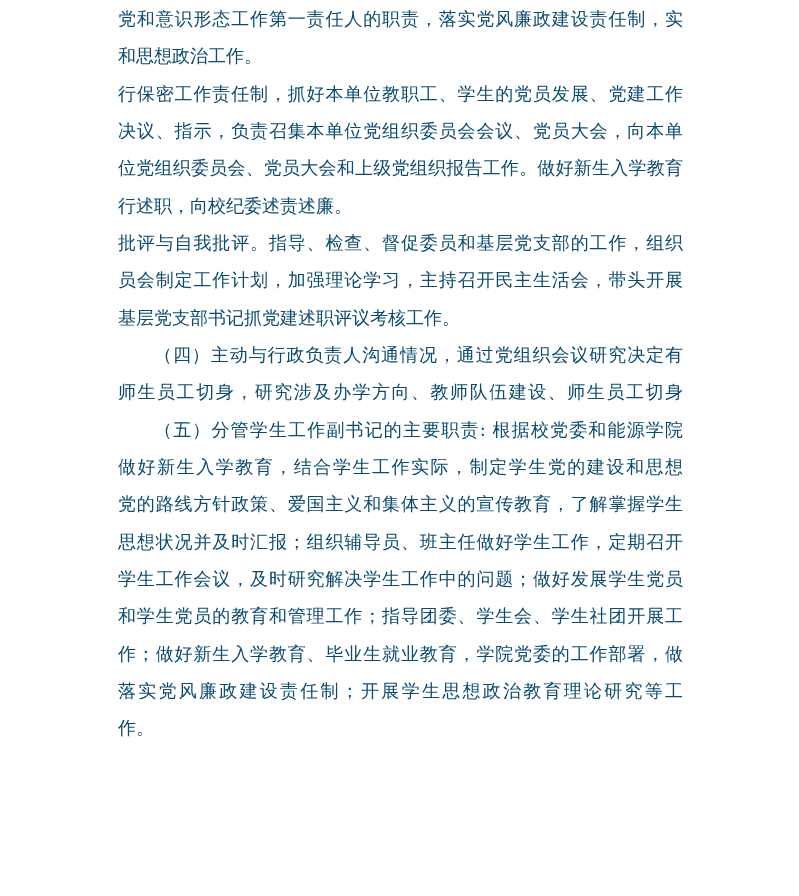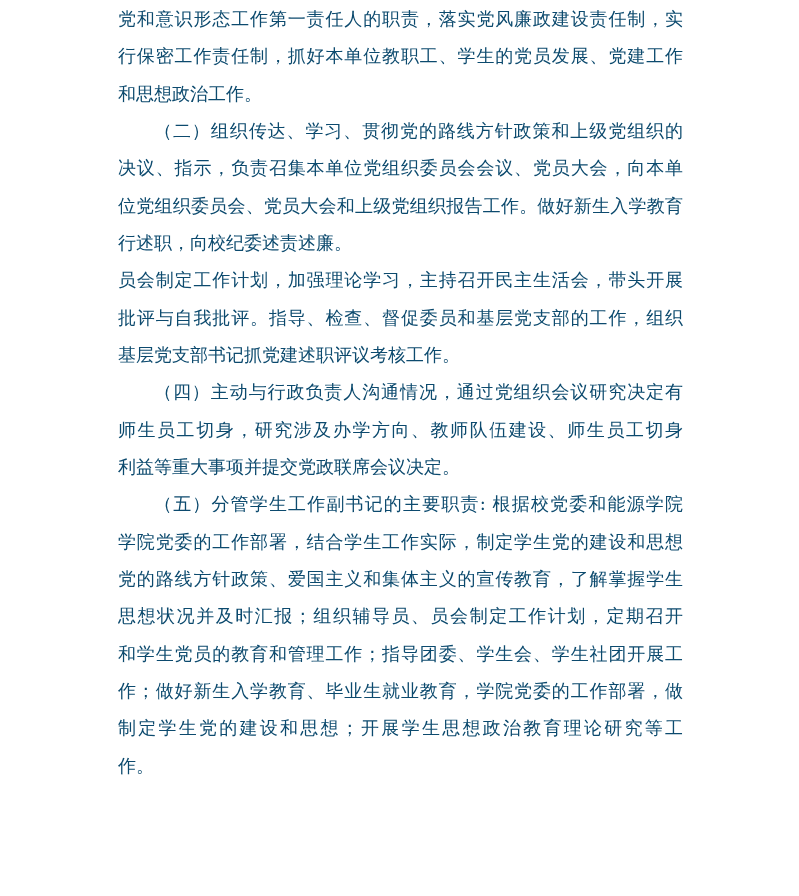--- a/index.html
+++ b/index.html
@@ -60,8 +60,8 @@
   <div class="text-block">
       <div class="paragraph">
         <div class="line">党和意识形态工作第一责任人的职责，落实党风廉政建设责任制，实</div>
+        <div class="line last">和思想政治工作。</div>
         <div class="line">行保密工作责任制，抓好本单位教职工、学生的党员发展、党建工作</div>
-        <div class="line last">和思想政治工作。</div>
       </div>
       <div class="paragraph">
         <div class="line indent">（二）组织传达、学习、贯彻党的路线方针政策和上级党组织的</div>

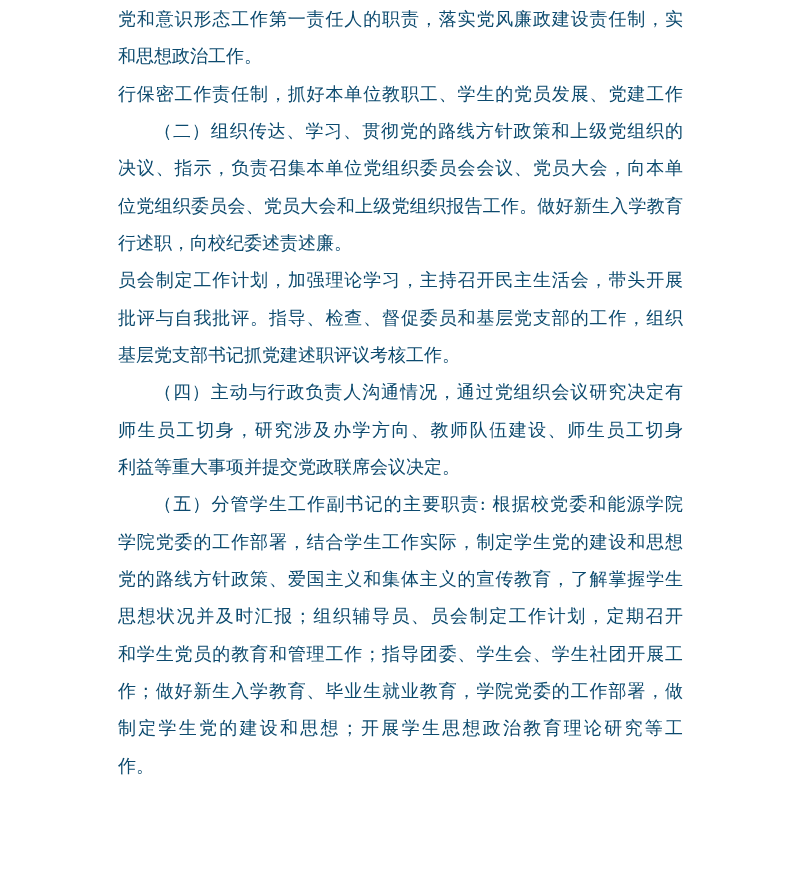--- a/index.html
+++ b/index.html
@@ -64,7 +64,6 @@
         <div class="line">行保密工作责任制，抓好本单位教职工、学生的党员发展、党建工作</div>
       </div>
       <div class="paragraph">
-        <div class="line indent">（二）组织传达、学习、贯彻党的路线方针政策和上级党组织的</div>
         <div class="line">决议、指示，负责召集本单位党组织委员会会议、党员大会，向本单</div>
         <div class="line">位党组织委员会、党员大会和上级党组织报告工作。做好新生入学教育</div>
         <div class="line last">行述职，向校纪委述责述廉。</div>

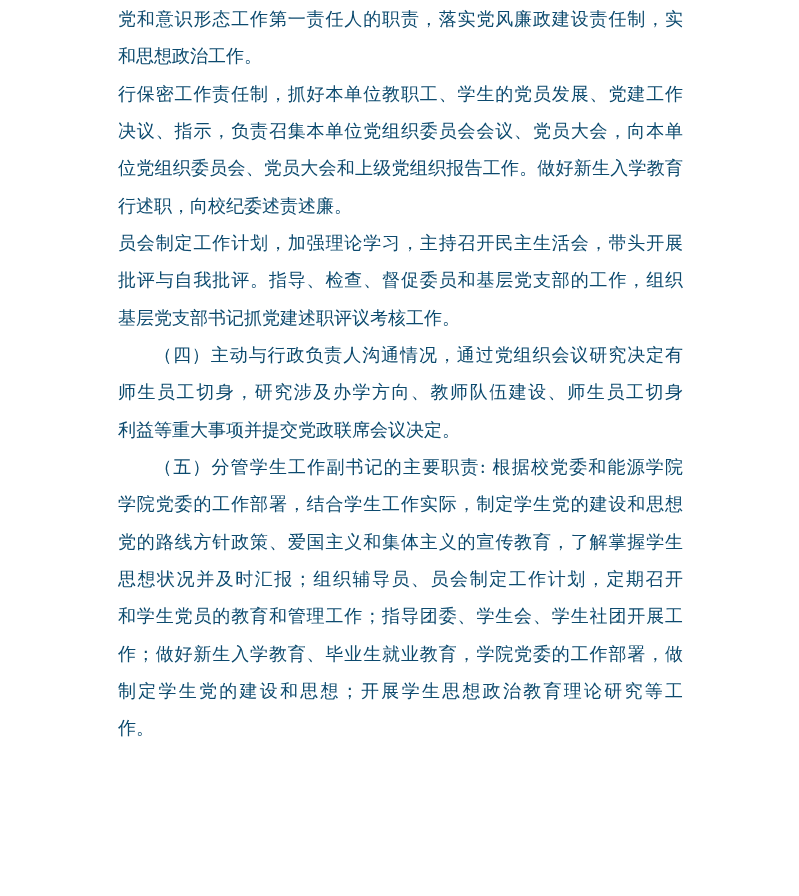--- a/index.html
+++ b/index.html
@@ -69,8 +69,8 @@
         <div class="line last">行述职，向校纪委述责述廉。</div>
       </div>
       <div class="paragraph">
+        <div class="line">批评与自我批评。指导、检查、督促委员和基层党支部的工作，组织</div>
         <div class="line">员会制定工作计划，加强理论学习，主持召开民主生活会，带头开展</div>
-        <div class="line">批评与自我批评。指导、检查、督促委员和基层党支部的工作，组织</div>
         <div class="line last">基层党支部书记抓党建述职评议考核工作。</div>
       </div>
       <div class="paragraph">

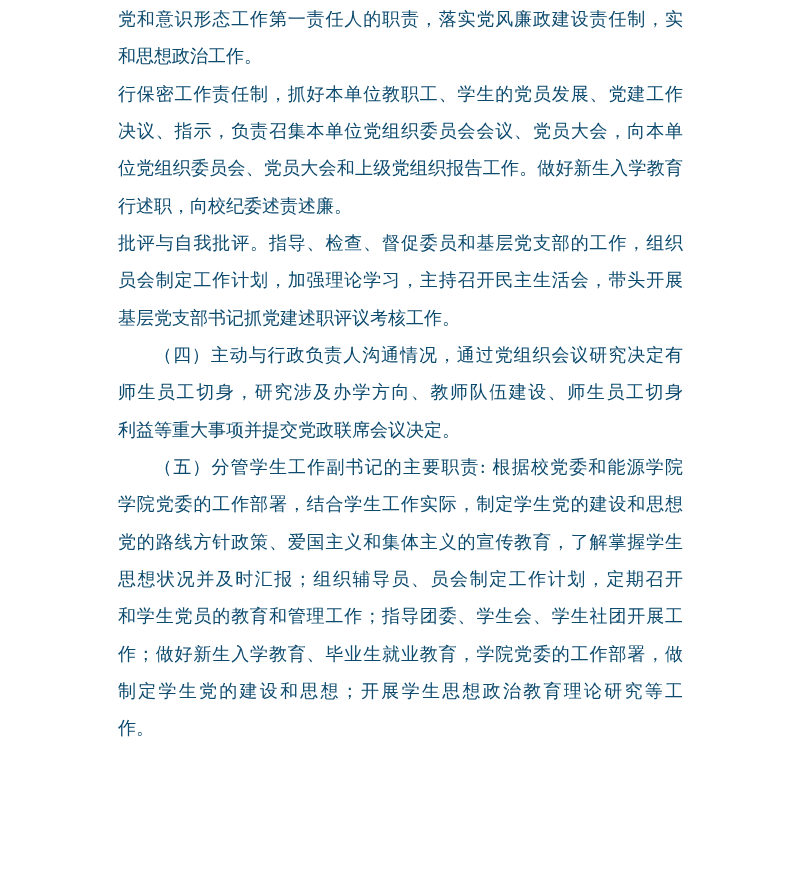--- a/index.html
+++ b/index.html
@@ -76,7 +76,6 @@
       <div class="paragraph">
         <div class="line indent">（四）主动与行政负责人沟通情况，通过党组织会议研究决定有</div>
         <div class="line">师生员工切身，研究涉及办学方向、教师队伍建设、师生员工切身</div>
-        <div class="line last">利益等重大事项并提交党政联席会议决定。</div>
       </div>
       <div class="paragraph">
         <div class="line indent">（五）分管学生工作副书记的主要职责: 根据校党委和能源学院</div>

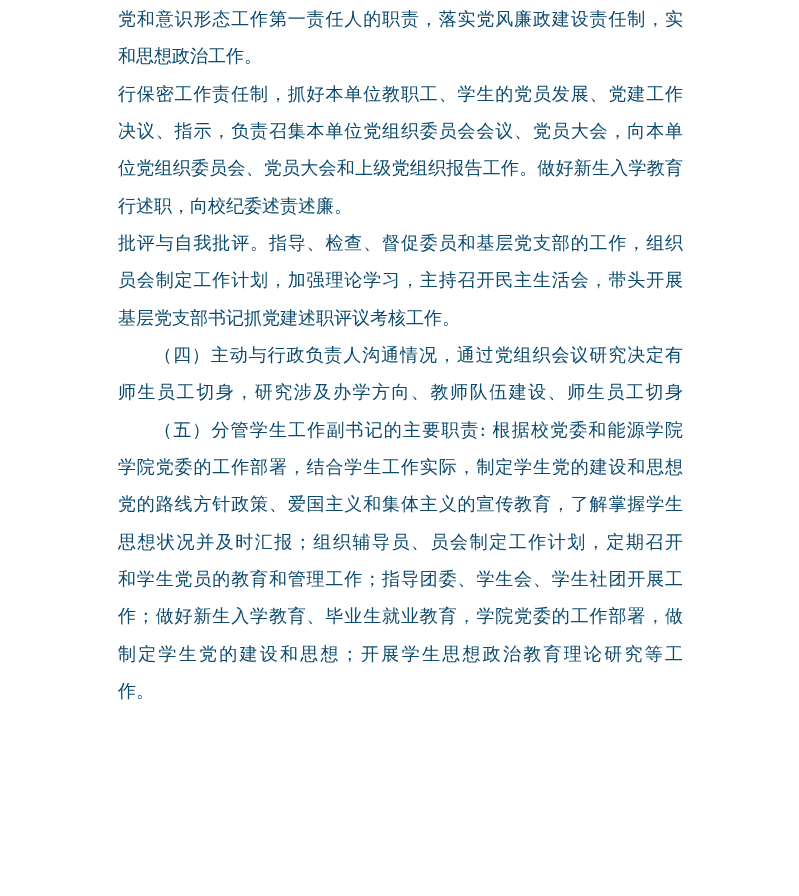--- a/index.html
+++ b/index.html
@@ -79,7 +79,7 @@
       </div>
       <div class="paragraph">
         <div class="line indent">（五）分管学生工作副书记的主要职责: 根据校党委和能源学院</div>
-        <div class="line">学院党委的工作部署，结合学生工作实际，制定学生党的建设和思想</div>
+        <div class="line">做好新生入学教育，结合学生工作实际，制定学生党的建设和思想</div>
         <div class="line">党的路线方针政策、爱国主义和集体主义的宣传教育，了解掌握学生</div>
         <div class="line">思想状况并及时汇报；组织辅导员、员会制定工作计划，定期召开</div>
         <div class="line">和学生党员的教育和管理工作；指导团委、学生会、学生社团开展工</div>

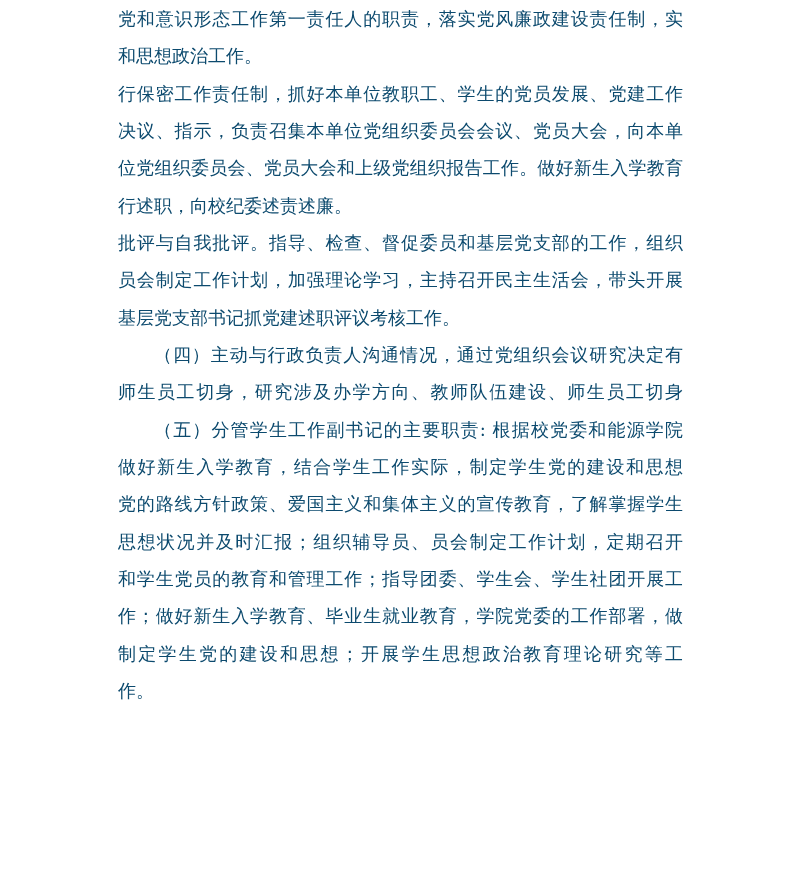--- a/index.html
+++ b/index.html
@@ -81,7 +81,7 @@
         <div class="line indent">（五）分管学生工作副书记的主要职责: 根据校党委和能源学院</div>
         <div class="line">做好新生入学教育，结合学生工作实际，制定学生党的建设和思想</div>
         <div class="line">党的路线方针政策、爱国主义和集体主义的宣传教育，了解掌握学生</div>
-        <div class="line">思想状况并及时汇报；组织辅导员、员会制定工作计划，定期召开</div>
+        <div class="line">思想状况并及时汇报；组织辅导员、班主任做好学生工作，定期召开</div>
         <div class="line">和学生党员的教育和管理工作；指导团委、学生会、学生社团开展工</div>
         <div class="line">作；做好新生入学教育、毕业生就业教育，学院党委的工作部署，做</div>
         <div class="line">制定学生党的建设和思想；开展学生思想政治教育理论研究等工</div>

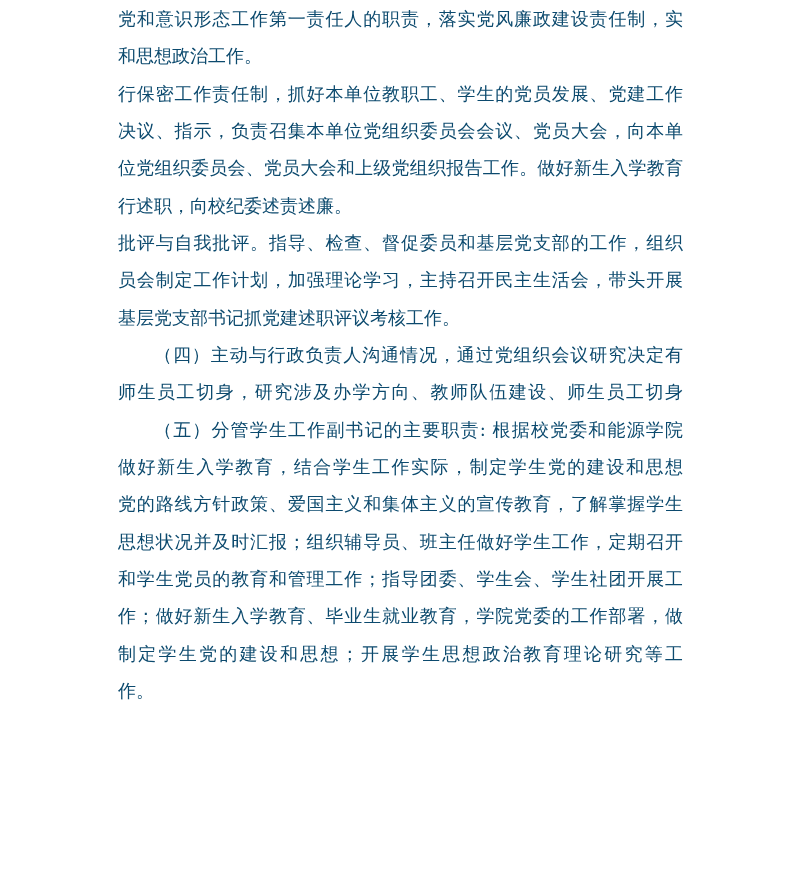--- a/index.html
+++ b/index.html
@@ -82,6 +82,7 @@
         <div class="line">做好新生入学教育，结合学生工作实际，制定学生党的建设和思想</div>
         <div class="line">党的路线方针政策、爱国主义和集体主义的宣传教育，了解掌握学生</div>
         <div class="line">思想状况并及时汇报；组织辅导员、班主任做好学生工作，定期召开</div>
+        <div class="line">学生工作会议，及时研究解决学生工作中的问题；做好发展学生党员</div>
         <div class="line">和学生党员的教育和管理工作；指导团委、学生会、学生社团开展工</div>
         <div class="line">作；做好新生入学教育、毕业生就业教育，学院党委的工作部署，做</div>
         <div class="line">制定学生党的建设和思想；开展学生思想政治教育理论研究等工</div>

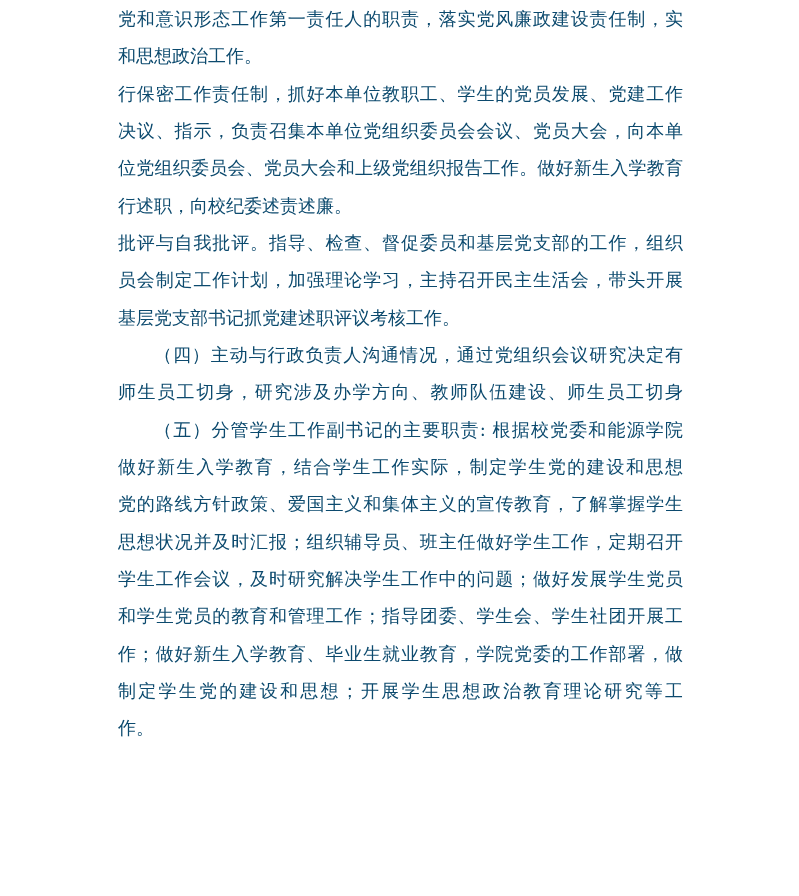--- a/index.html
+++ b/index.html
@@ -85,7 +85,7 @@
         <div class="line">学生工作会议，及时研究解决学生工作中的问题；做好发展学生党员</div>
         <div class="line">和学生党员的教育和管理工作；指导团委、学生会、学生社团开展工</div>
         <div class="line">作；做好新生入学教育、毕业生就业教育，学院党委的工作部署，做</div>
-        <div class="line">制定学生党的建设和思想；开展学生思想政治教育理论研究等工</div>
+        <div class="line">落实党风廉政建设责任制；开展学生思想政治教育理论研究等工</div>
         <div class="line last">作。</div>
       </div>
     </div>

